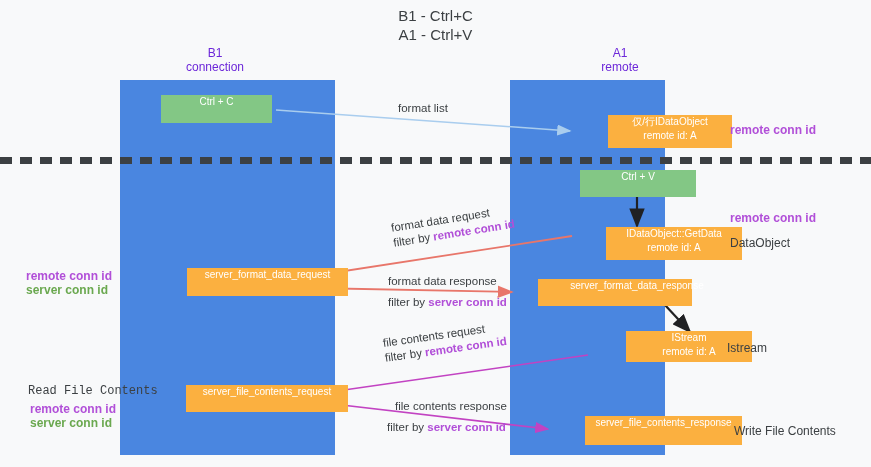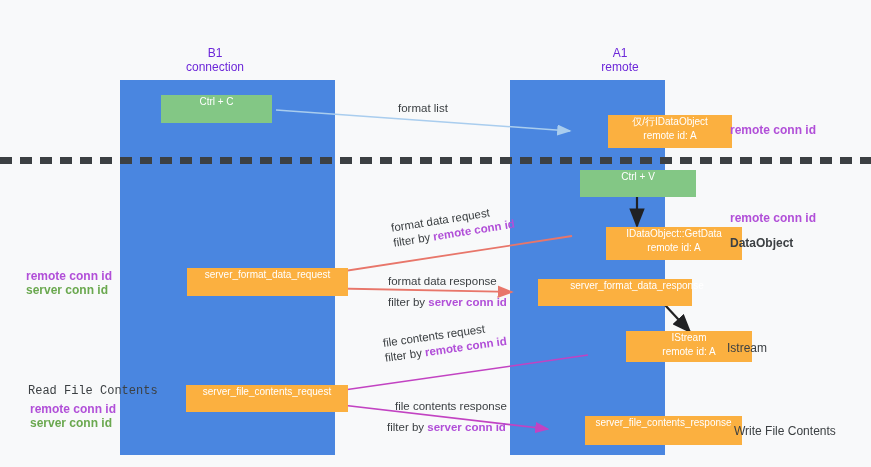--- a/index.html
+++ b/index.html
@@ -62,6 +62,10 @@
 
 <div id="stage">
 
+  <div class="abs title">
+    <div>B1 - Ctrl+C</div>
+    <div>A1 - Ctrl+V</div>
+  </div>
 
   <div class="abs colhead" style="left:155px;top:46px;width:120px;">
     <div>B1</div>

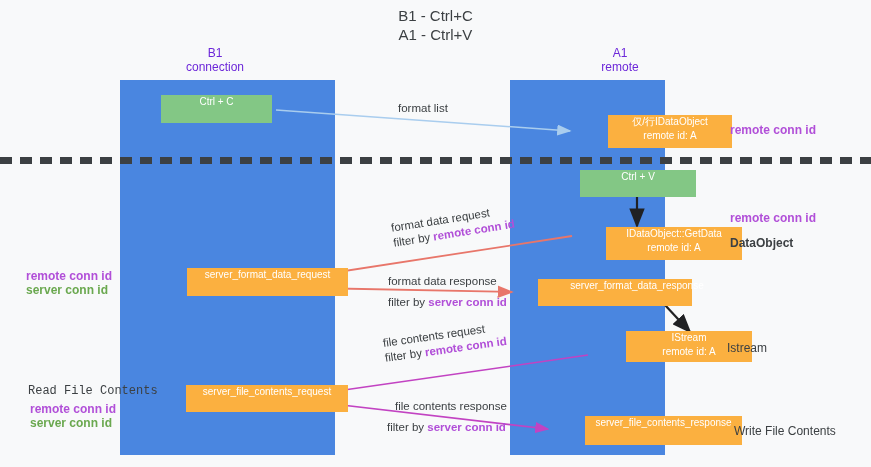--- a/index.html
+++ b/index.html
@@ -179,7 +179,7 @@
 
   <div class="abs lbl purple" style="left:730px;top:211px;">remote conn id</div>
 
-  <div class="abs lbl" style="left:730px;top:236px;font-weight:bold;">DataObject</div>
+  <div class="abs lbl" style="left:730px;top:236px;">DataObject</div>
 
   <div class="abs lbl" style="left:727px;top:341px;">Istream</div>
 

